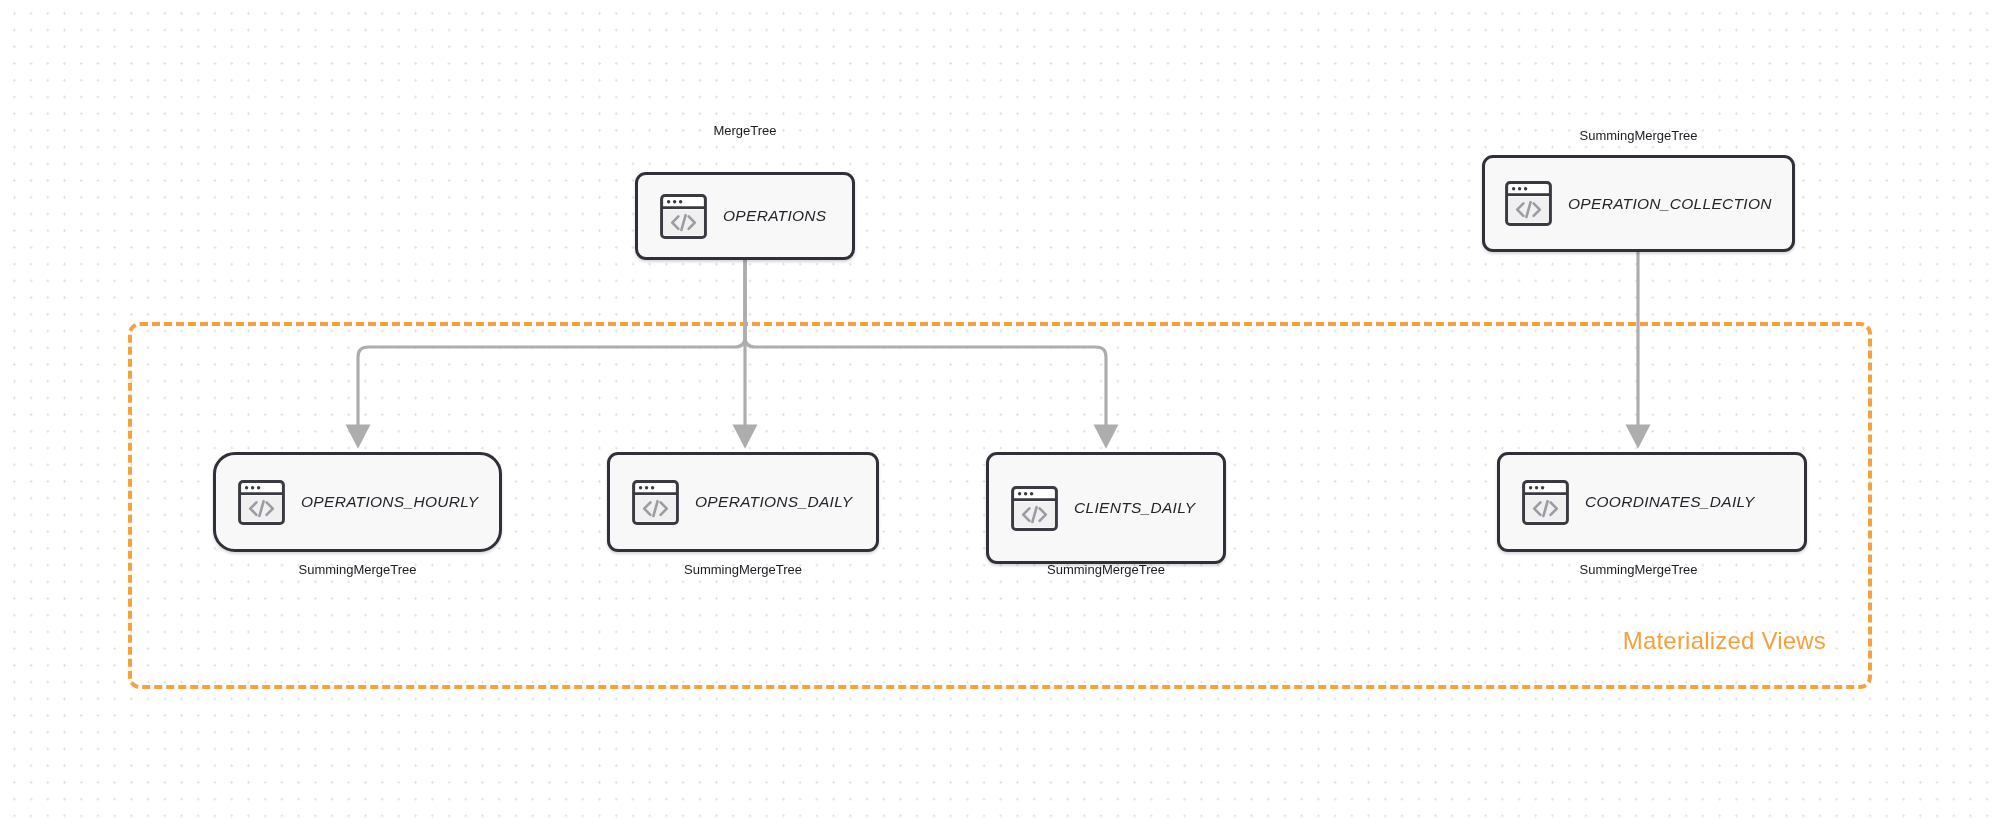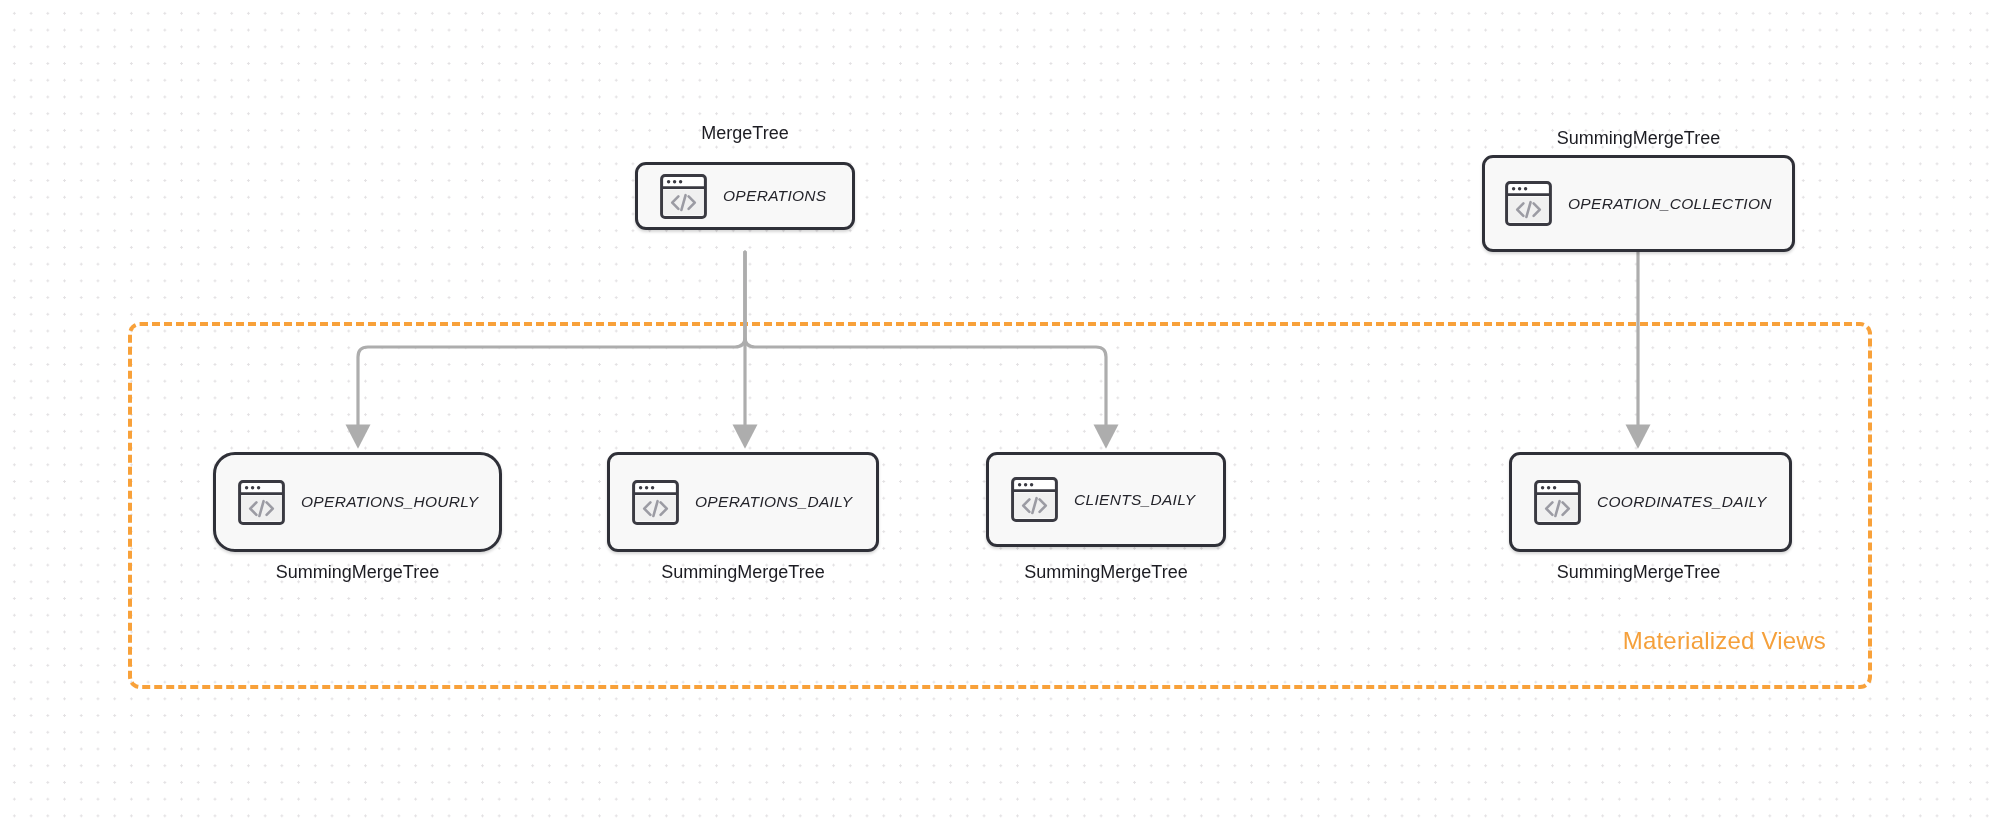--- a/index.html
+++ b/index.html
@@ -81,7 +81,7 @@
   
   .cap {
     position: absolute;
-    font-size: 18px;
+    font-size: 13px;
     color: #1c1c22;
     white-space: nowrap;
     text-align: center;

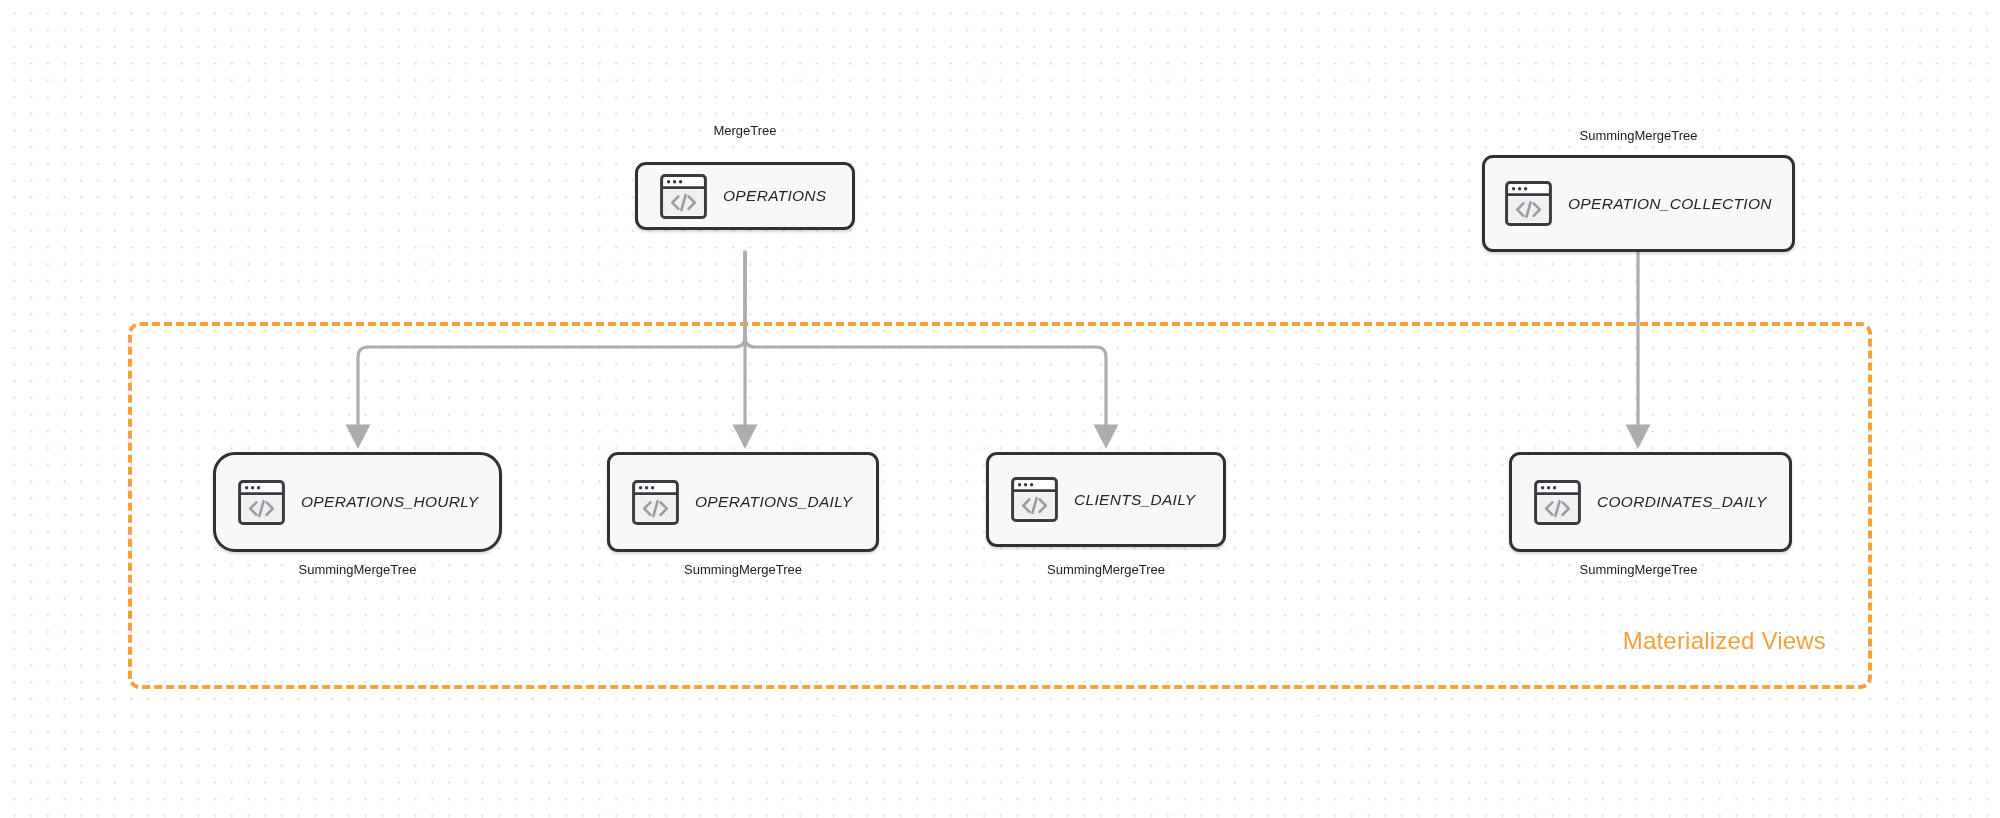--- a/index.html
+++ b/index.html
@@ -88,7 +88,7 @@
   }
 
   
-  #node-operations            { left: 635px;  top: 162px; width: 220px; height: 68px; }
+  #node-operations            { left: 635px;  top: 172px; width: 220px; height: 88px; }
   #node-operation-collection  { left: 1482px; top: 155px; width: 313px; height: 97px; padding-left: 20px; }
   #node-operations-hourly     { left: 213px;  top: 452px; width: 289px; height: 100px; border-radius: 22px; }
   #node-operations-daily      { left: 607px;  top: 452px; width: 272px; height: 100px; }

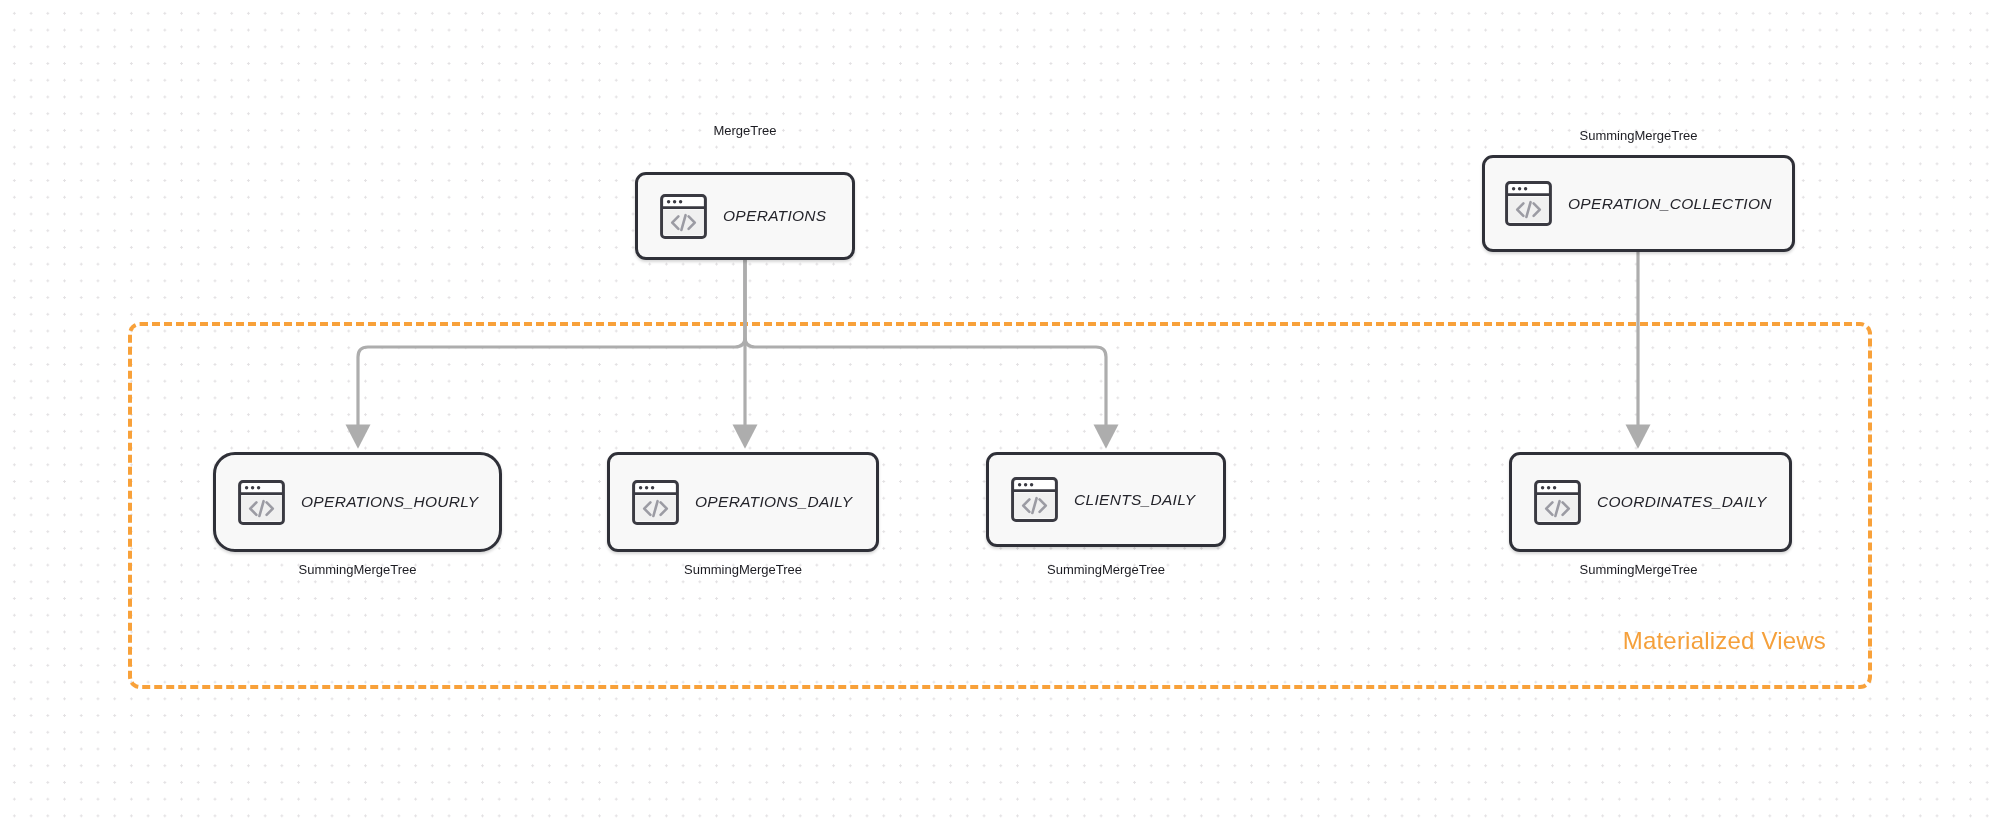--- a/index.html
+++ b/index.html
@@ -92,7 +92,7 @@
   #node-operation-collection  { left: 1482px; top: 155px; width: 313px; height: 97px; padding-left: 20px; }
   #node-operations-hourly     { left: 213px;  top: 452px; width: 289px; height: 100px; border-radius: 22px; }
   #node-operations-daily      { left: 607px;  top: 452px; width: 272px; height: 100px; }
-  #node-clients-daily         { left: 986px;  top: 452px; width: 240px; height: 95px; }
+  #node-clients-daily         { left: 986px;  top: 452px; width: 240px; height: 112px; }
   #node-coordinates-daily     { left: 1497px; top: 452px; width: 283px; height: 100px; margin-left: 12px; }
 
   

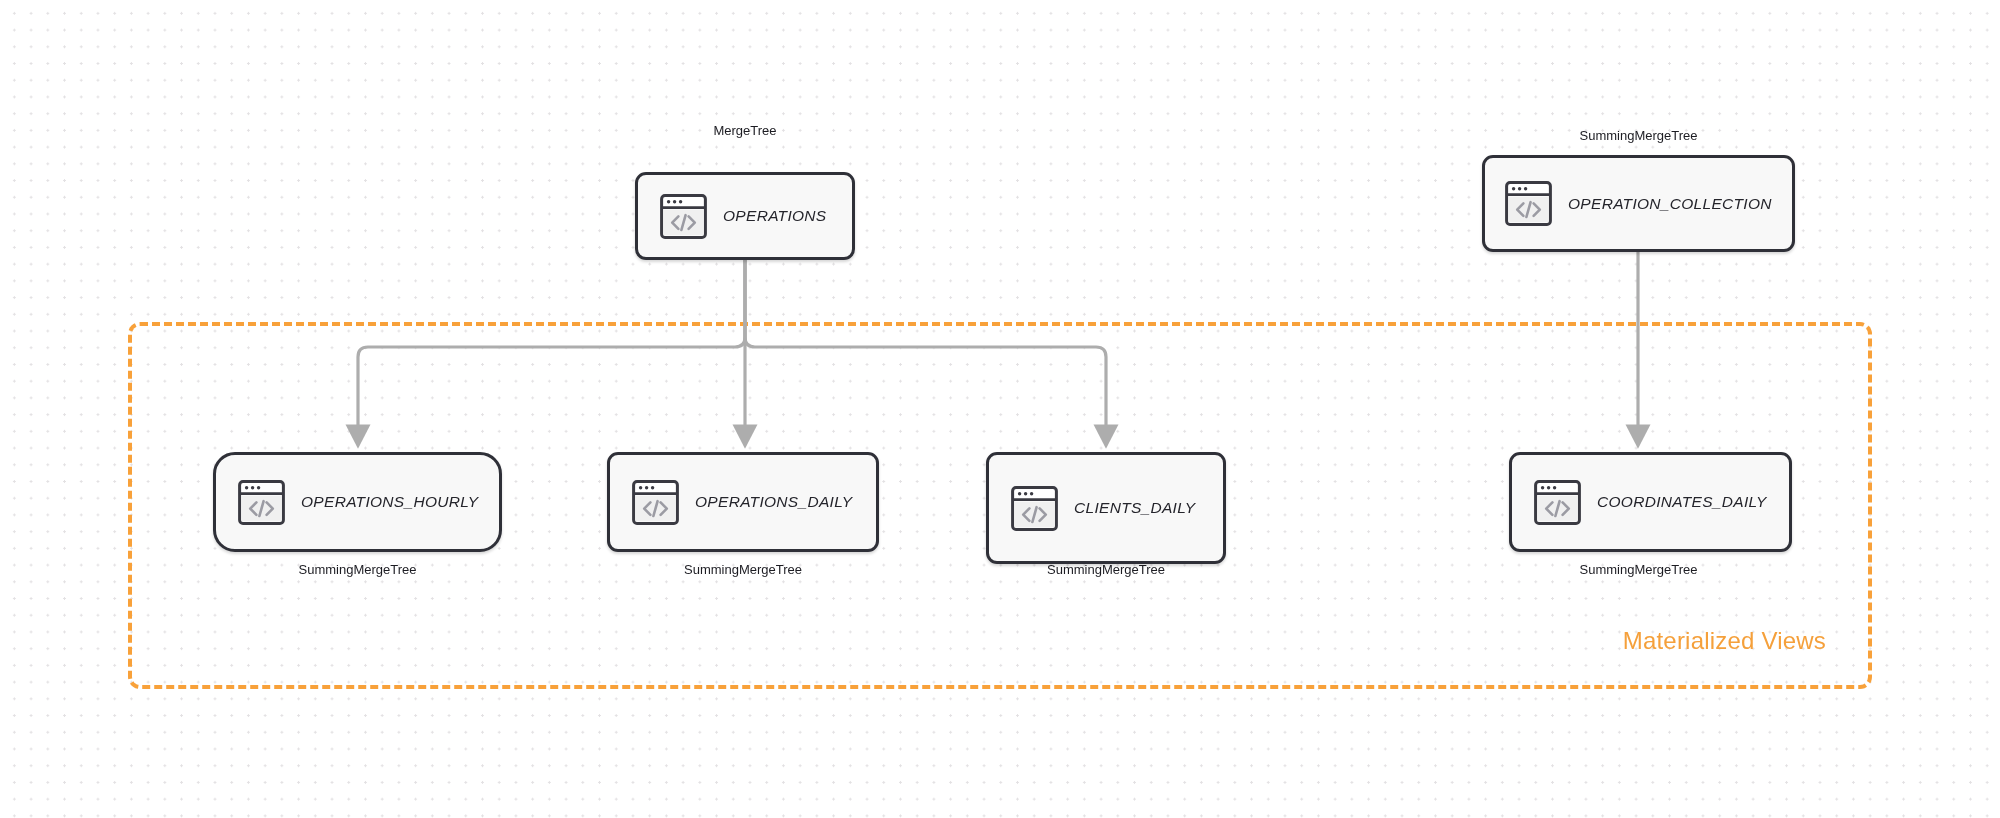--- a/index.html
+++ b/index.html
@@ -93,7 +93,7 @@
   #node-operations-hourly     { left: 213px;  top: 452px; width: 289px; height: 100px; border-radius: 22px; }
   #node-operations-daily      { left: 607px;  top: 452px; width: 272px; height: 100px; }
   #node-clients-daily         { left: 986px;  top: 452px; width: 240px; height: 112px; }
-  #node-coordinates-daily     { left: 1497px; top: 452px; width: 283px; height: 100px; margin-left: 12px; }
+  #node-coordinates-daily     { left: 1497px; top: 452px; width: 310px; height: 100px; }
 
   
   #cap-operations             { left: 635px;  top: 123px; width: 220px; }

